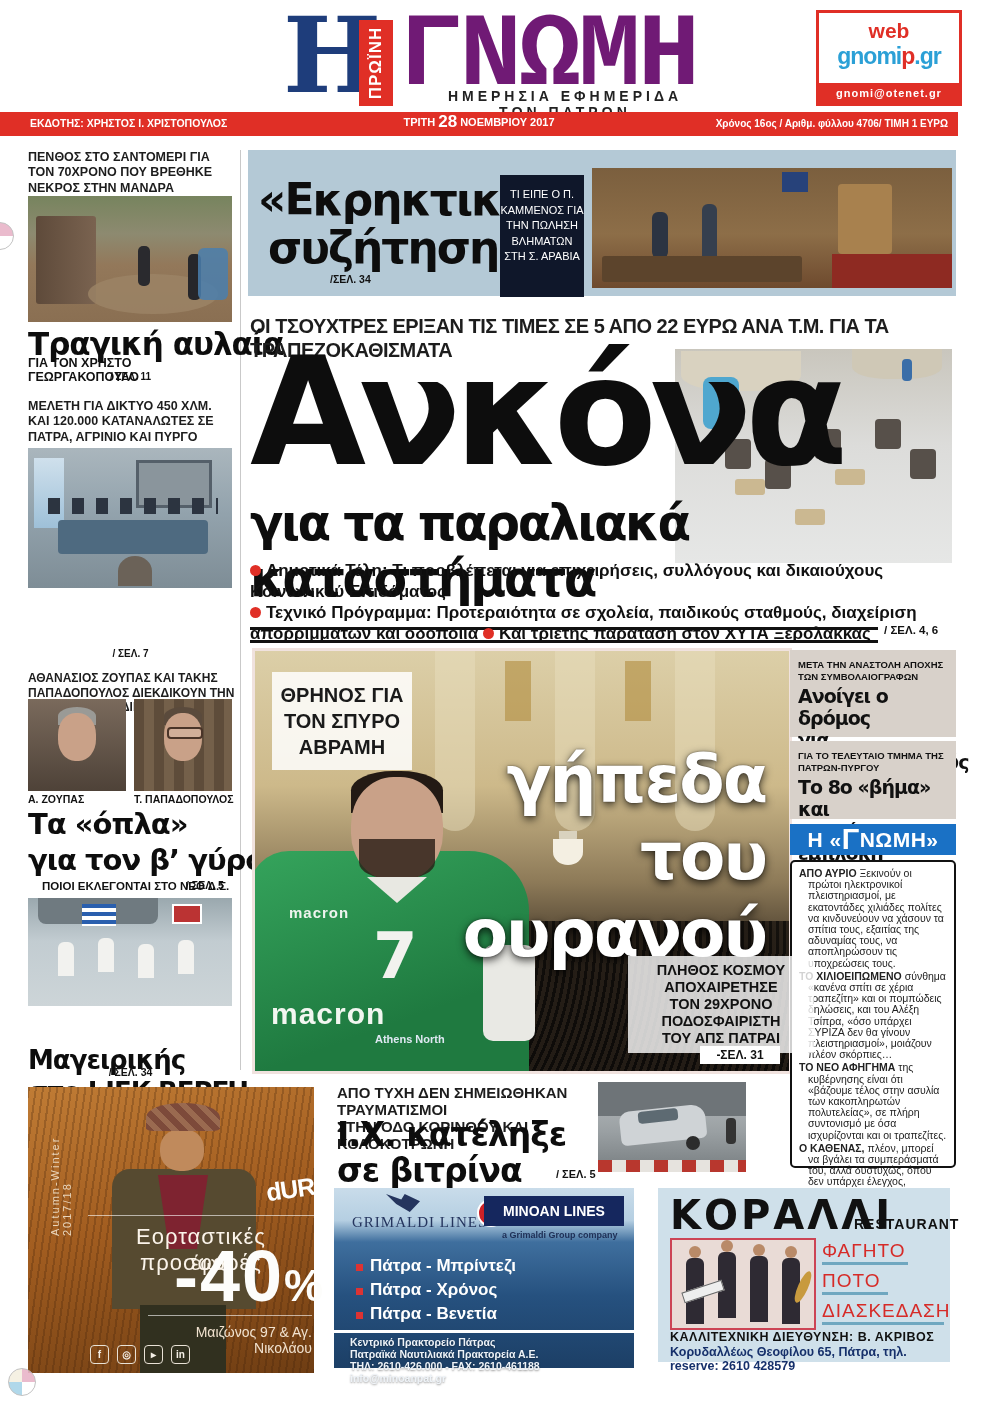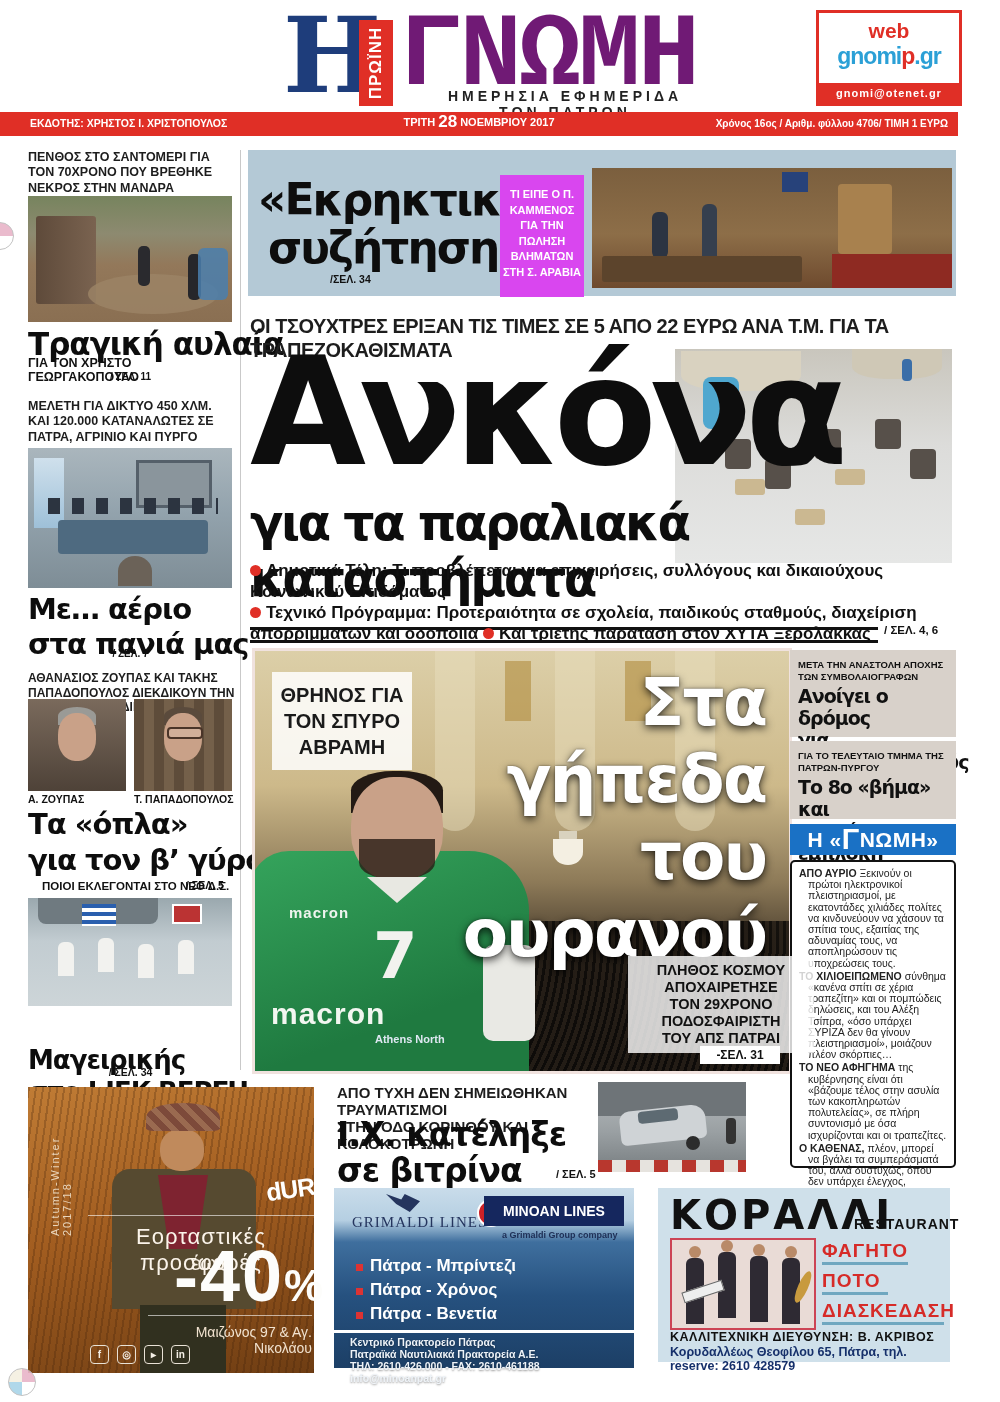--- a/index.html
+++ b/index.html
@@ -92,8 +92,8 @@
   .ts-h1{top:176px;left:258px;font-size:44px;line-height:48px;letter-spacing:-2px;}
   .ts-h2{top:224px;left:268px;font-size:44px;line-height:48px;letter-spacing:-2px;}
   .ts-p{top:273px;left:330px;font-size:10.5px;}
-  .steelbox{top:175px;left:500px;width:84px;height:110px;background:#d946ef;color:#fff;
-     font-weight:bold;font-size:11px;line-height:15.5px;text-align:center;padding-top:12px;}
+  .steelbox{top:175px;left:500px;width:84px;height:110px;background:#0f172a;color:#fff;
+     font-weight:normal;font-size:11px;line-height:15.5px;text-align:center;padding-top:12px;}
   .ph-parl{top:168px;left:592px;width:360px;height:120px;
      background:linear-gradient(180deg,#7b5f3e 0%,#8d6e48 55%,#6e4a2e 100%);}
   .ph-parl .podium{position:absolute;right:60px;top:16px;width:54px;height:70px;background:#a8814e;border-radius:4px;}

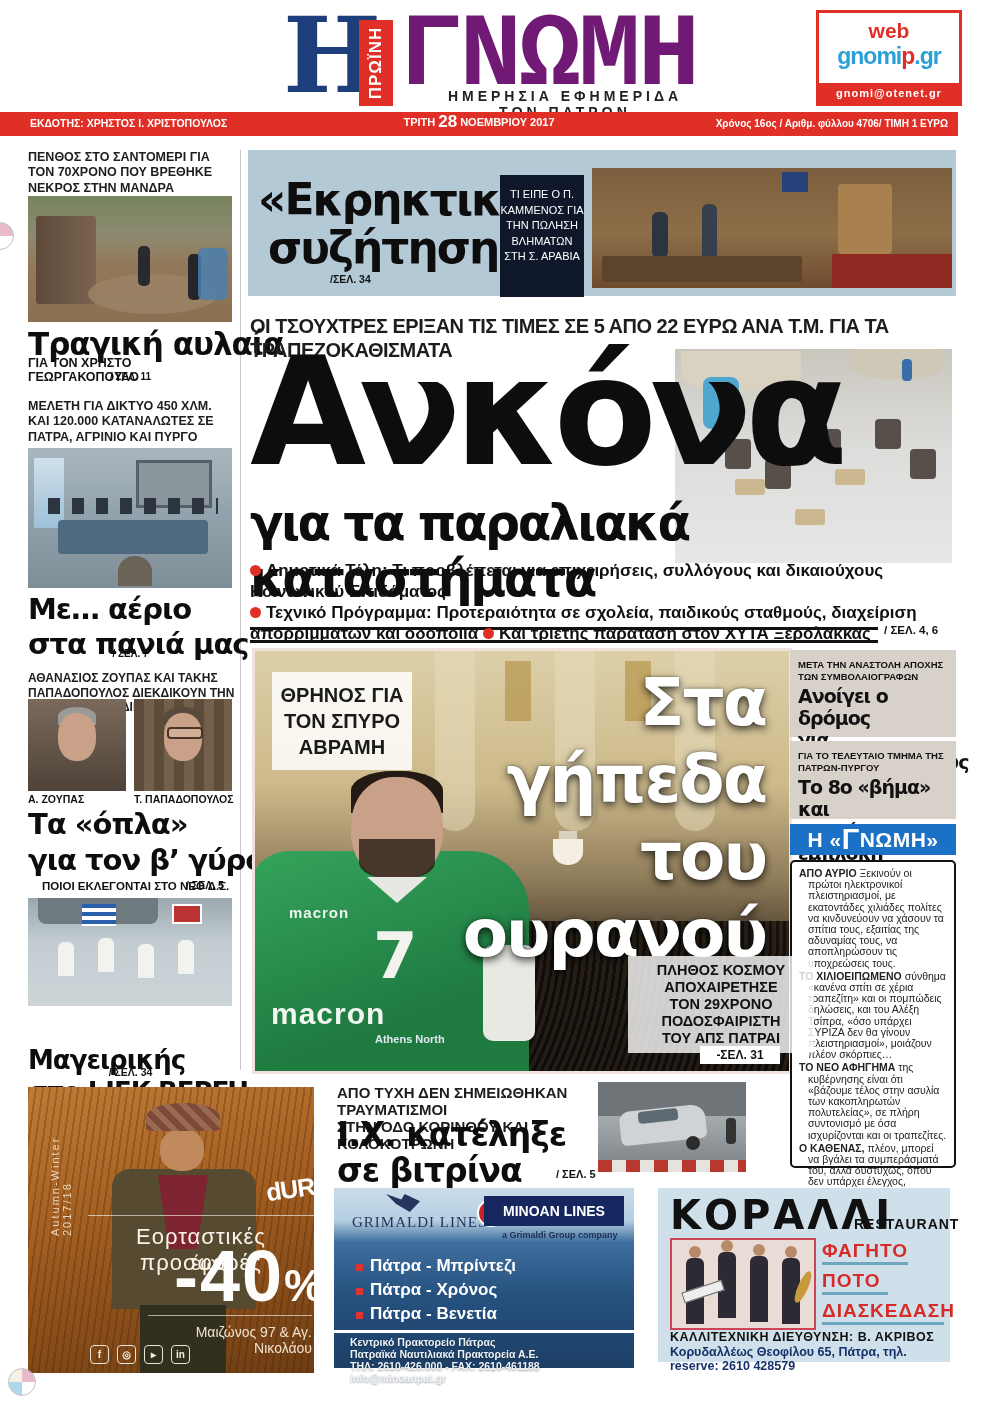--- a/index.html
+++ b/index.html
@@ -288,7 +288,6 @@
     <div class="table"></div>
     <div class="head"></div>
   </div>
-  <div class="abs hl lc-h1"><span>Με… αέριο</span><br><span>στα πανιά μας</span></div>
   <div class="abs pg lc-p1">/ ΣΕΛ. 7</div>
 
   <div class="abs kicker lc-k2">ΑΘΑΝΑΣΙΟΣ ΖΟΥΠΑΣ ΚΑΙ ΤΑΚΗΣ ΠΑΠΑΔΟΠΟΥΛΟΣ ΔΙΕΚΔΙΚΟΥΝ ΤΗΝ ΠΡΟΕΔΡΙΑ ΤΟΥ ΔΙΚΗΓΟΡΙΚΟΥ</div>

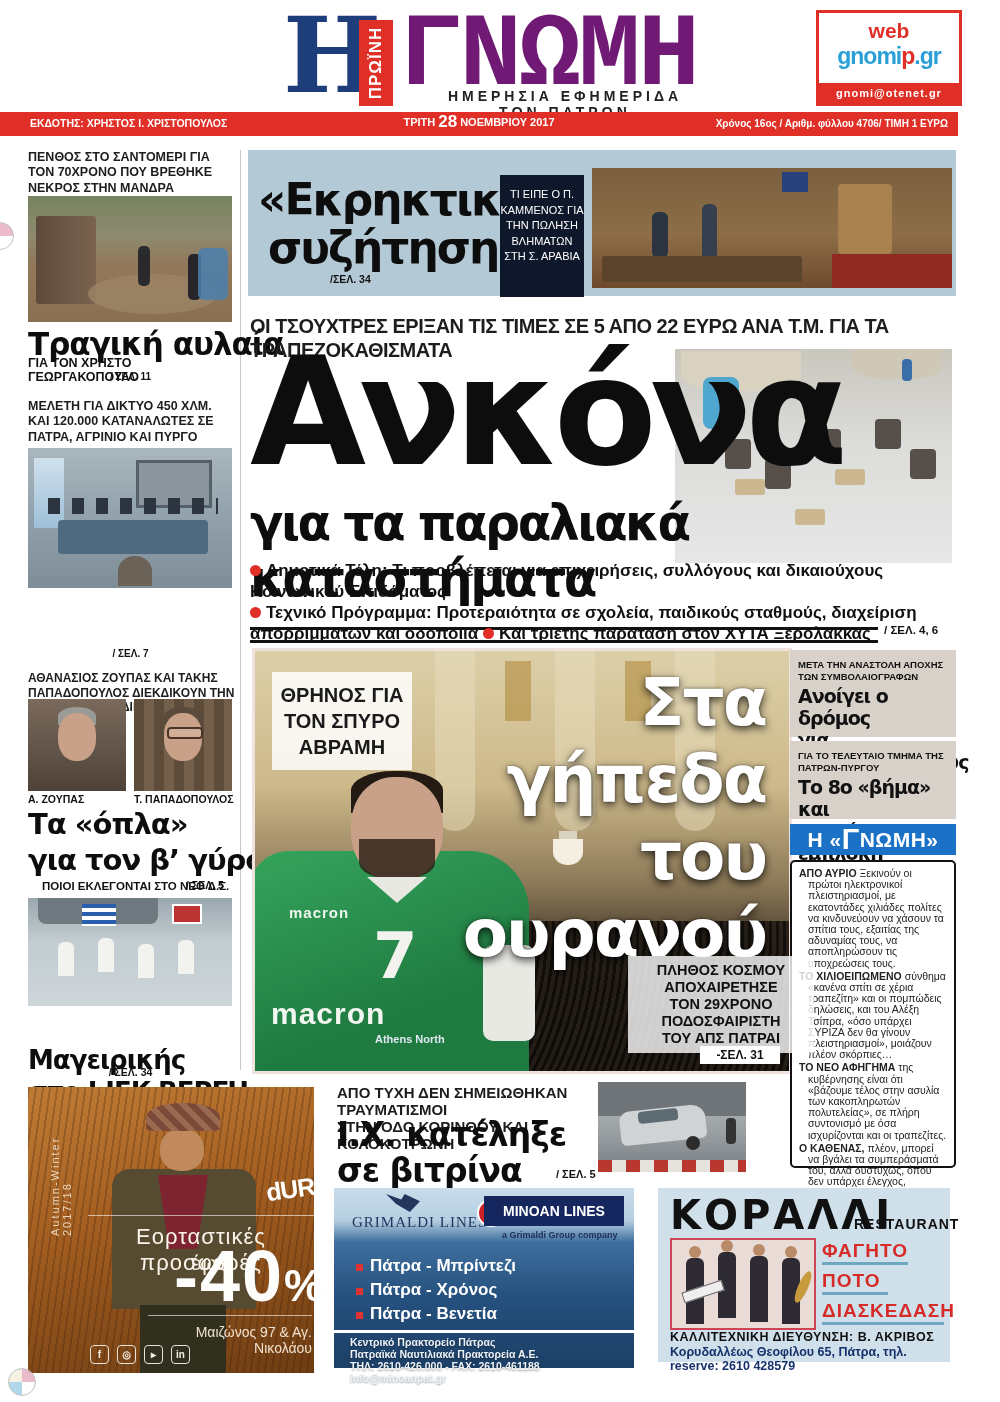--- a/index.html
+++ b/index.html
@@ -378,7 +378,7 @@
     <div class="fb-sponsor">Athens North</div>
   </div>
   <div class="abs ft-tag">ΘΡΗΝΟΣ ΓΙΑ ΤΟΝ ΣΠΥΡΟ ΑΒΡΑΜΗ</div>
-  <div class="abs ft-hl"><span>Στα</span><br><span>γήπεδα</span><br><span>του</span><br><span>ουρανού</span></div>
+  <div class="abs ft-hl"><br><span>γήπεδα</span><br><span>του</span><br><span>ουρανού</span></div>
   <div class="abs ft-note">ΠΛΗΘΟΣ ΚΟΣΜΟΥ ΑΠΟΧΑΙΡΕΤΗΣΕ ΤΟΝ 29ΧΡΟΝΟ ΠΟΔΟΣΦΑΙΡΙΣΤΗ ΤΟΥ ΑΠΣ ΠΑΤΡΑΙ</div>
   <div class="abs ft-chip">-ΣΕΛ. 31</div>
 

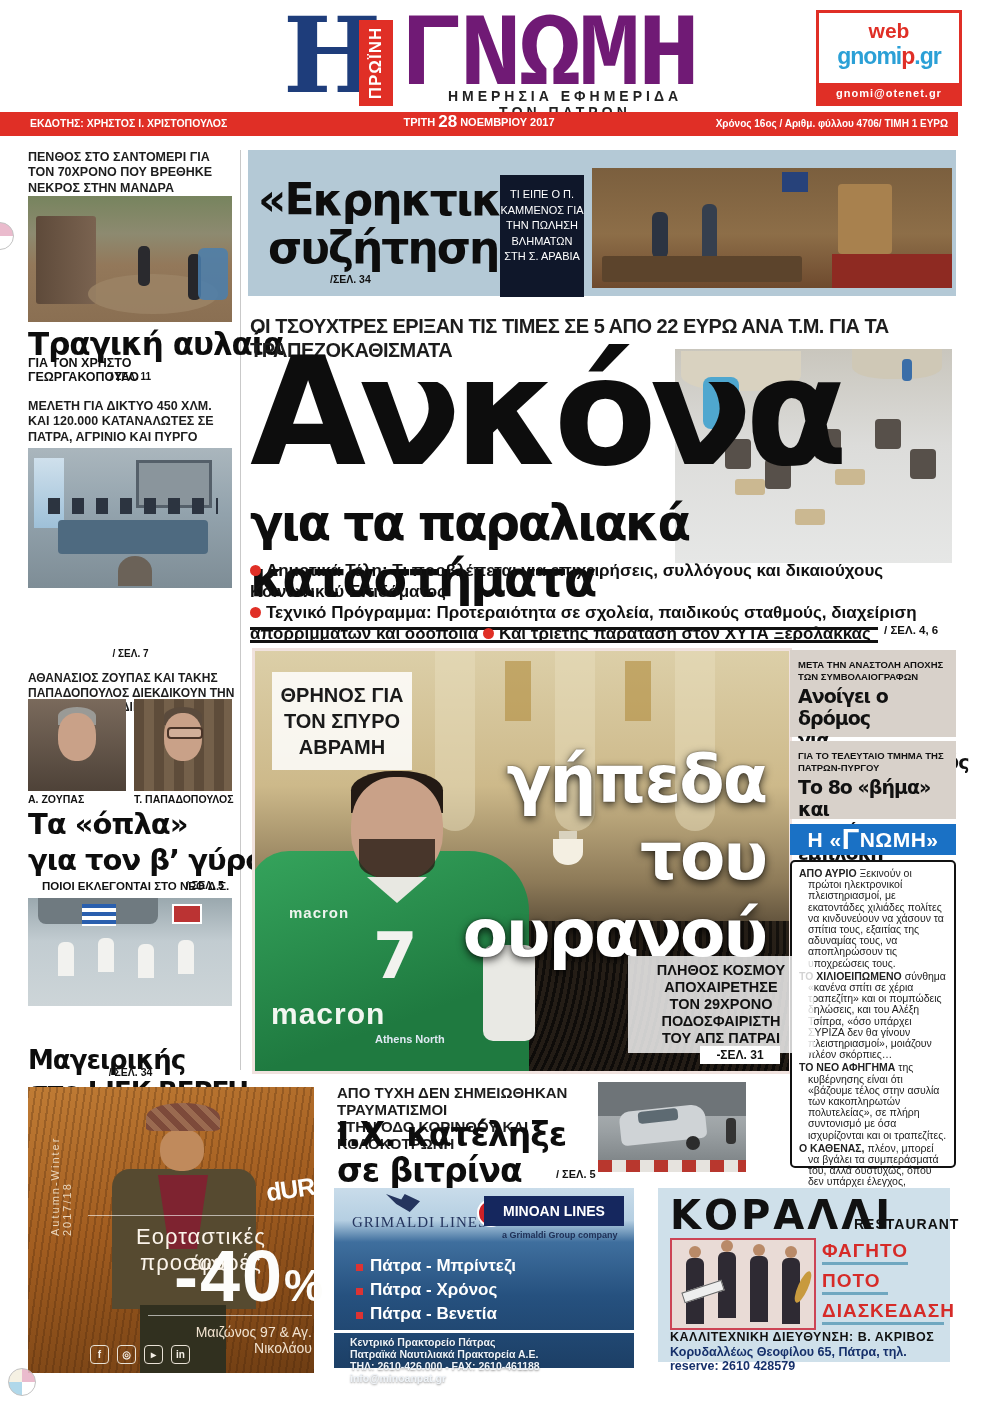--- a/index.html
+++ b/index.html
@@ -232,7 +232,7 @@
   .adr .mus::before{content:"";position:absolute;left:3px;top:-12px;width:12px;height:12px;border-radius:50%;background:#b98a68;}
   .adr .keytar{position:absolute;left:10px;top:46px;width:40px;height:9px;background:#eee;border:1px solid #666;transform:rotate(-18deg);}
   .adr .bouz{position:absolute;right:6px;top:30px;width:10px;height:34px;background:#c89a3e;border-radius:50%;transform:rotate(24deg);}
-  .adr .item{position:absolute;left:164px;color:#d62b28;font-weight:bold;font-size:19px;letter-spacing:1px;}
+  .adr .item{position:absolute;left:164px;color:#d62b28;font-weight:normal;font-size:19px;letter-spacing:1px;}
   .adr .ul{position:absolute;left:164px;height:3px;background:#6fa7c0;}
   .adr .dir{position:absolute;left:12px;top:142px;font-weight:bold;font-size:12.5px;color:#111;letter-spacing:0.5px;}
   .adr .addr2{position:absolute;left:12px;top:157px;font-weight:bold;font-size:12.5px;color:#16306b;}

